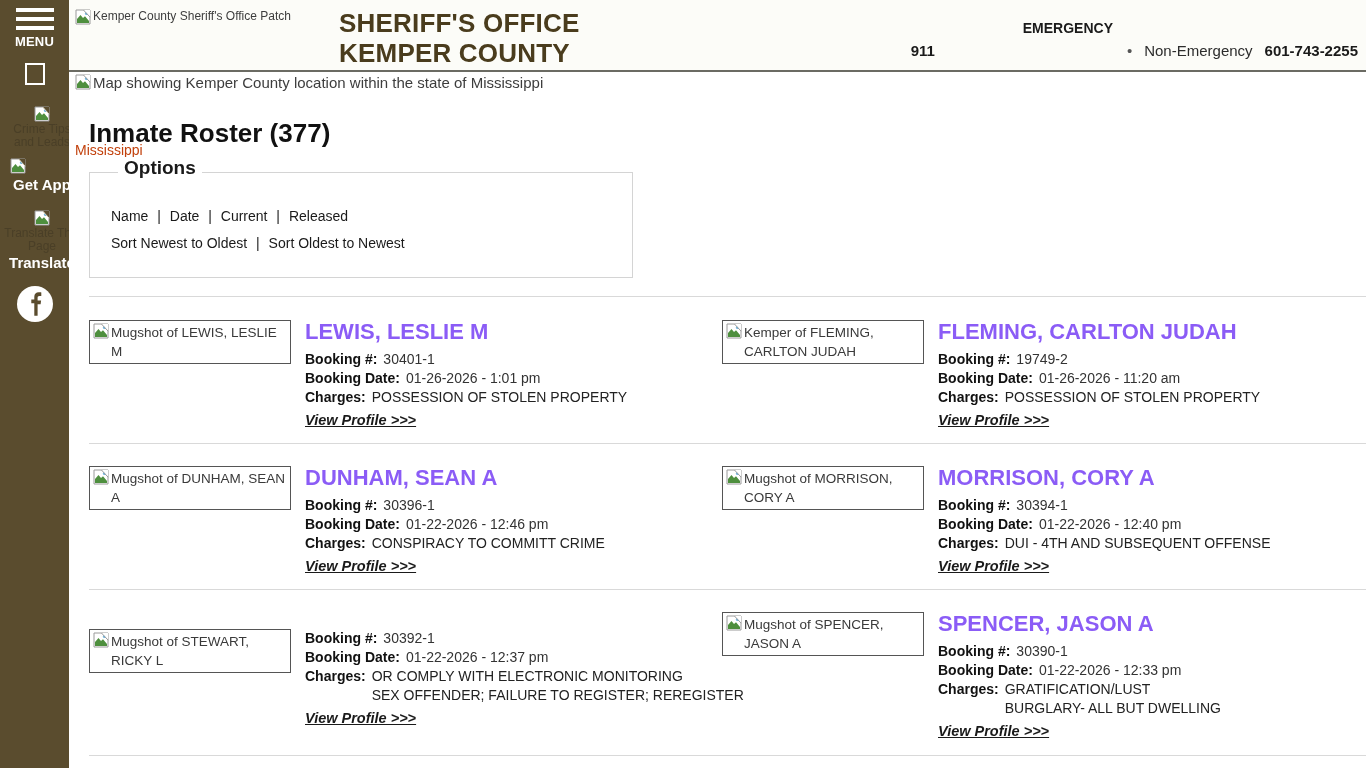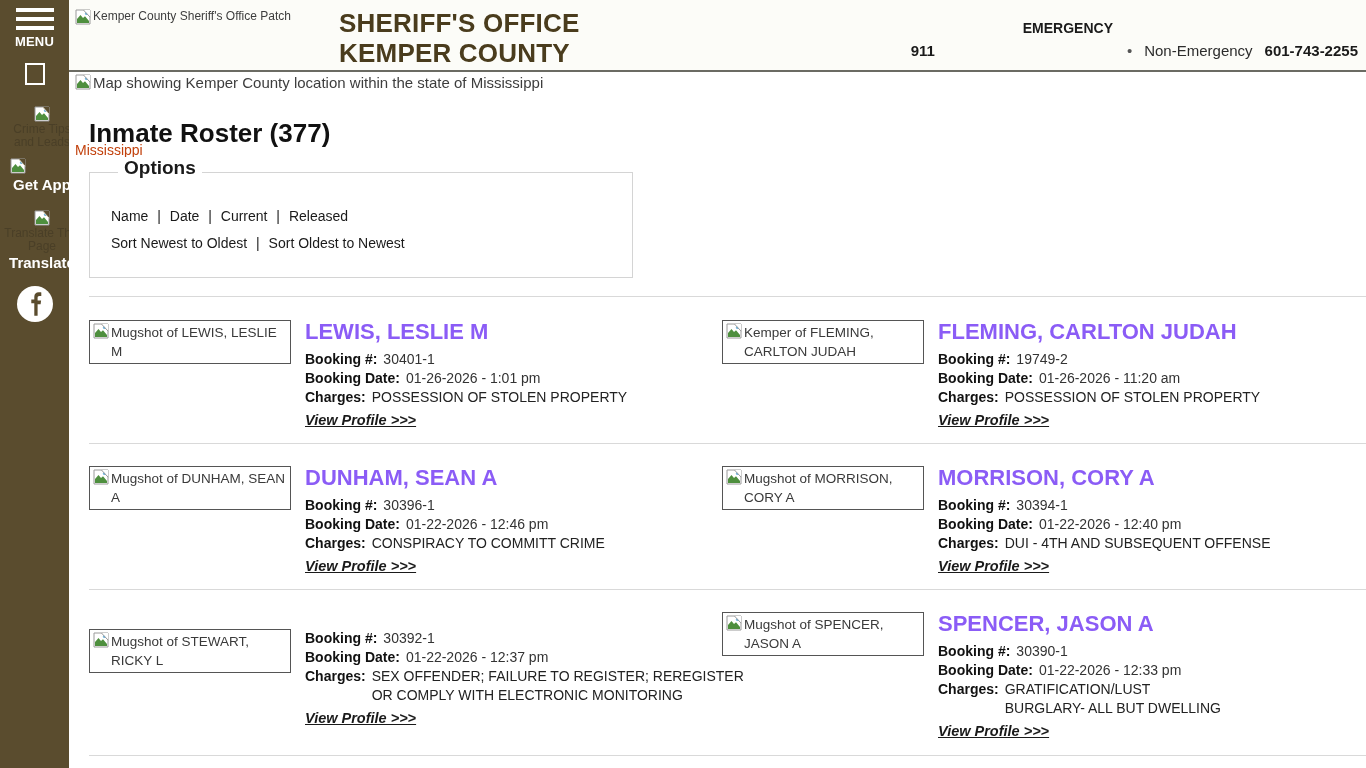--- a/index.html
+++ b/index.html
@@ -492,8 +492,8 @@
             <div class="fieldrow charge-block">
               <span class="flabel">Charges:</span>
               <span class="charge-list">
+                <div>OR COMPLY WITH ELECTRONIC MONITORING</div>
                 <div>SEX OFFENDER; FAILURE TO REGISTER; REREGISTER</div>
-                <div>OR COMPLY WITH ELECTRONIC MONITORING</div>
               </span>
             </div>
             <a class="viewprofile">View Profile &gt;&gt;&gt;</a>

